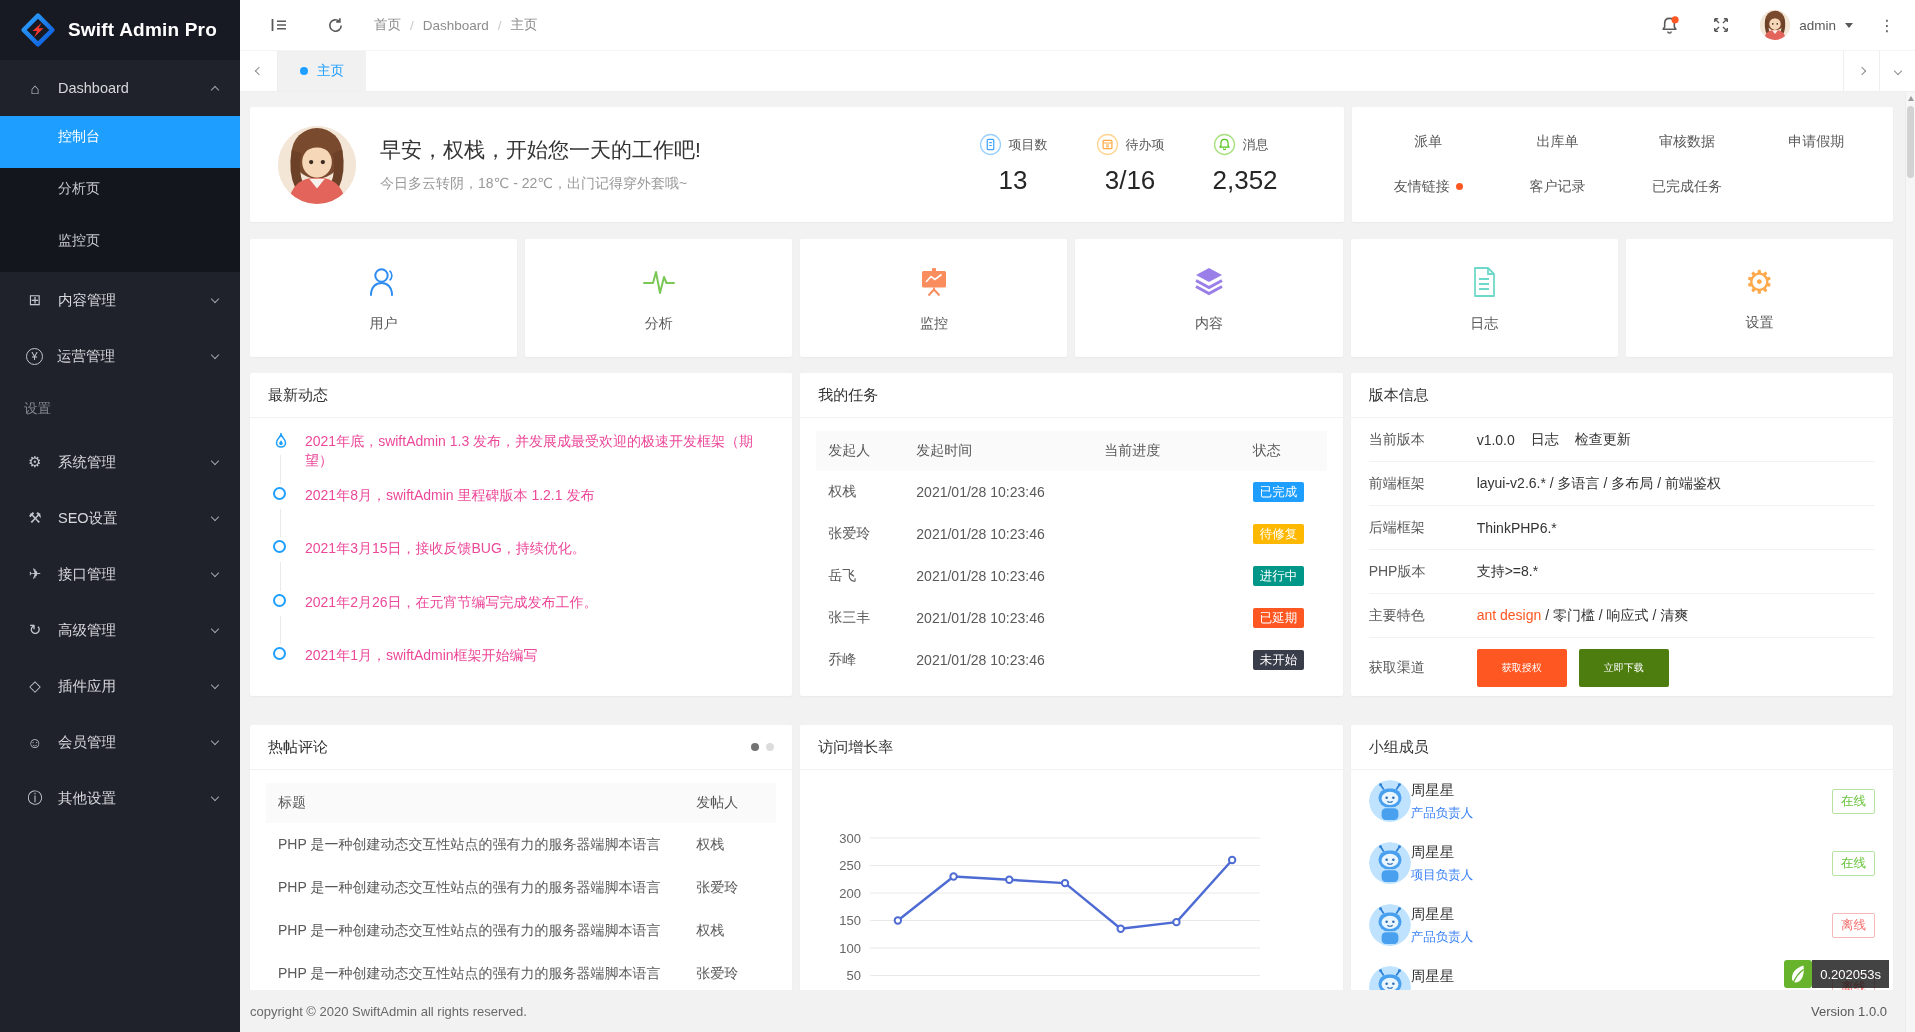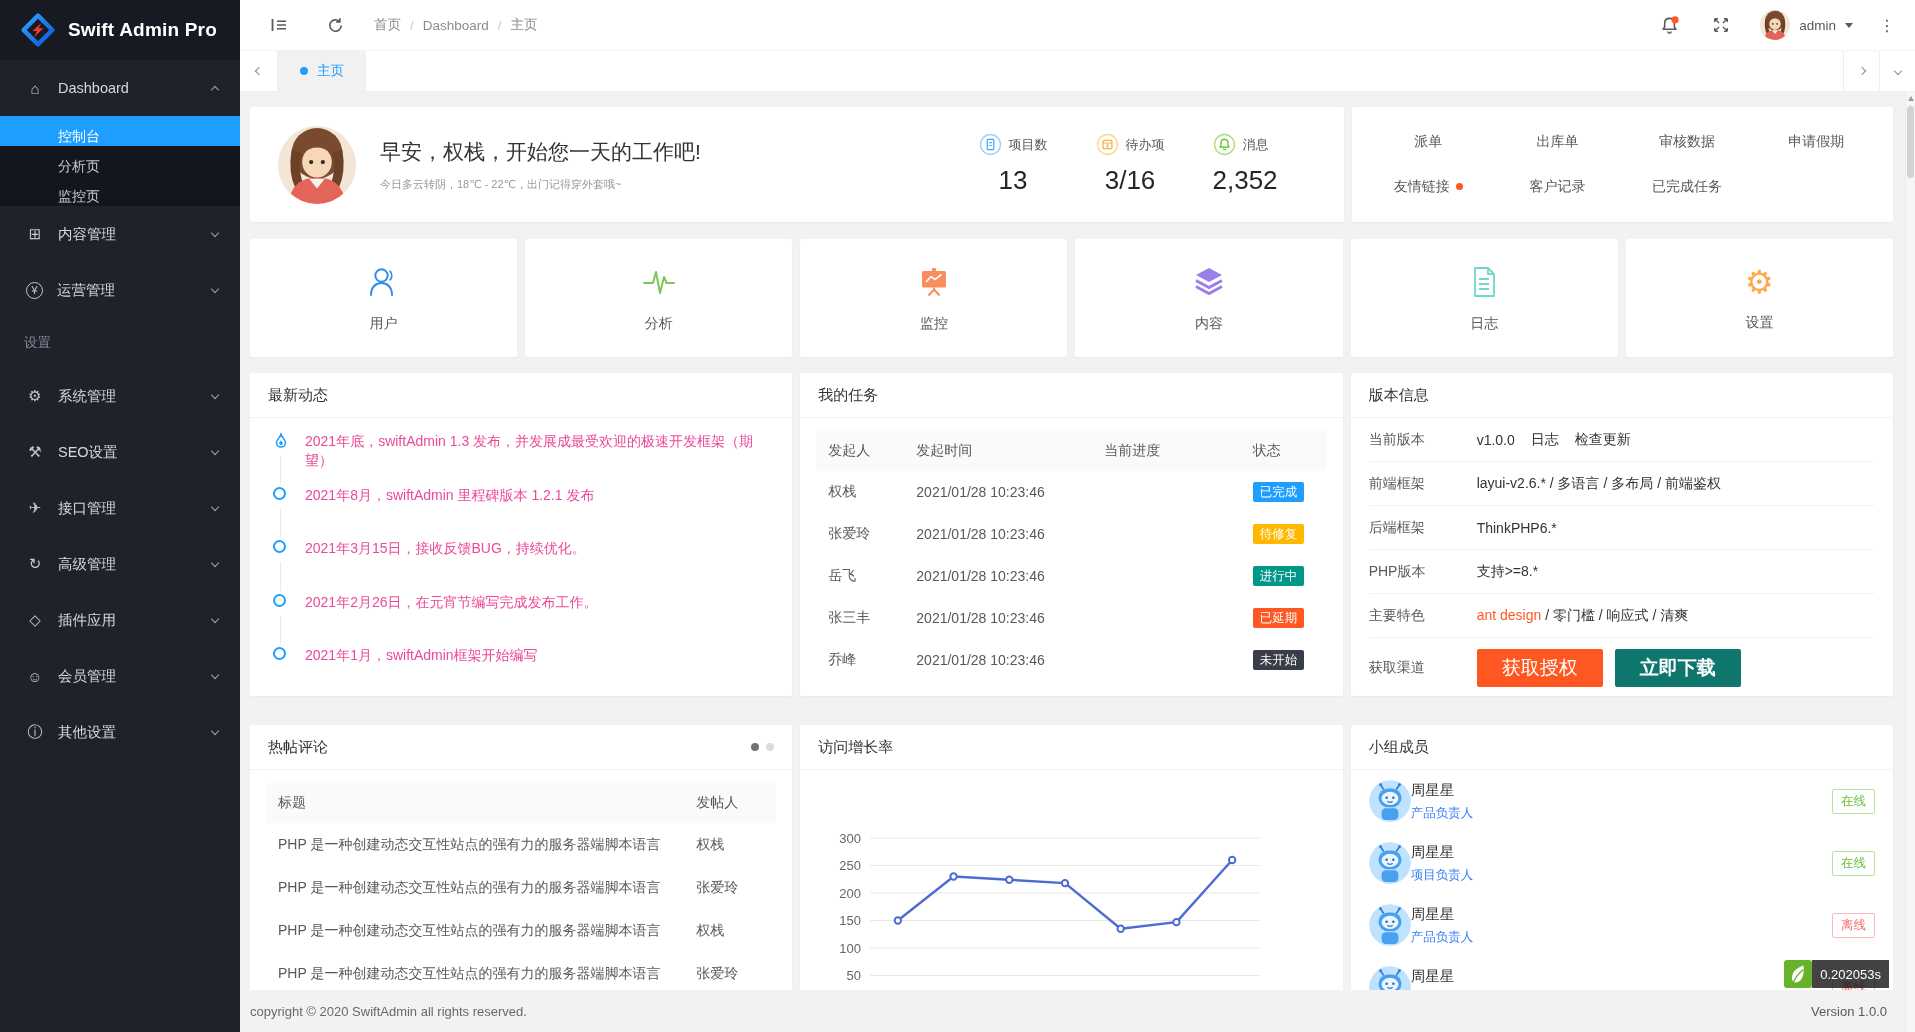--- a/index.html
+++ b/index.html
@@ -15,7 +15,7 @@
   .side-item .icon.circled{width:17px;height:17px;line-height:15px;font-size:11px;border:1px solid #c3c6cc;border-radius:50%}
   .side-section{height:50px;display:flex;align-items:center;padding-left:24px;color:#858993;font-size:13.5px}
   .side-sub{background:#14161d}
-  .side-sub-item{height:30px;line-height:40px;padding-left:58px;font-size:14px;color:#c7cad0;cursor:pointer}
+  .side-sub-item{height:52px;line-height:40px;padding-left:58px;font-size:14px;color:#c7cad0;cursor:pointer}
   .side-sub-item.active{background:#1E9FFF;color:#fff}
   .cv{display:inline-block;width:6px;height:6px;border:solid currentColor;border-width:0 1.5px 1.5px 0}
   .cv.down{transform:rotate(45deg)}

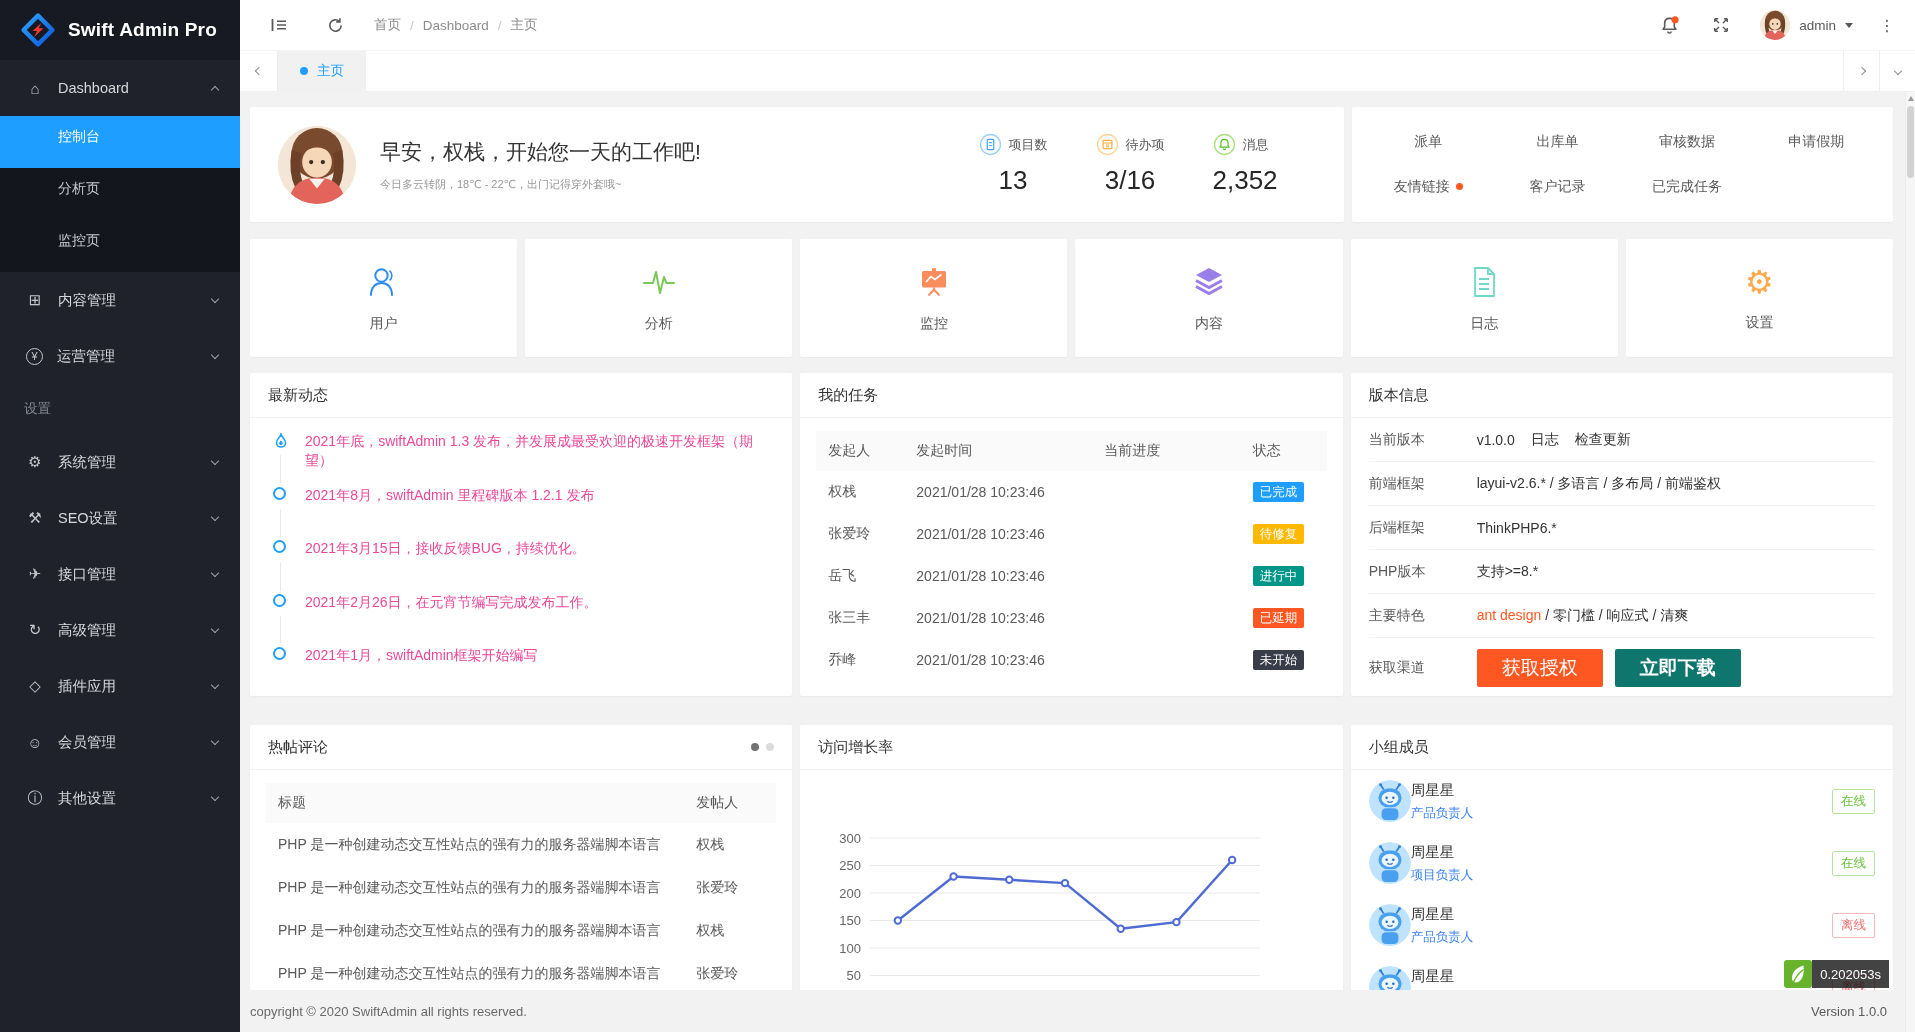--- a/index.html
+++ b/index.html
@@ -56,7 +56,7 @@
   .w-avatar{width:78px;height:78px;border-radius:50%;overflow:hidden;flex:none;background:#f2e4d5}
   .w-text{margin-left:24px}
   .w-title{font-size:21px;color:#333}
-  .w-sub{font-size:11px;color:#999;margin-top:11px}
+  .w-sub{font-size:14px;color:#999;margin-top:11px}
   .w-stats{margin-left:auto;display:flex;gap:48px;padding-right:66px}
   .stat{text-align:center}
   .s-top{display:flex;align-items:center;gap:7px;font-size:13px;color:#595959}

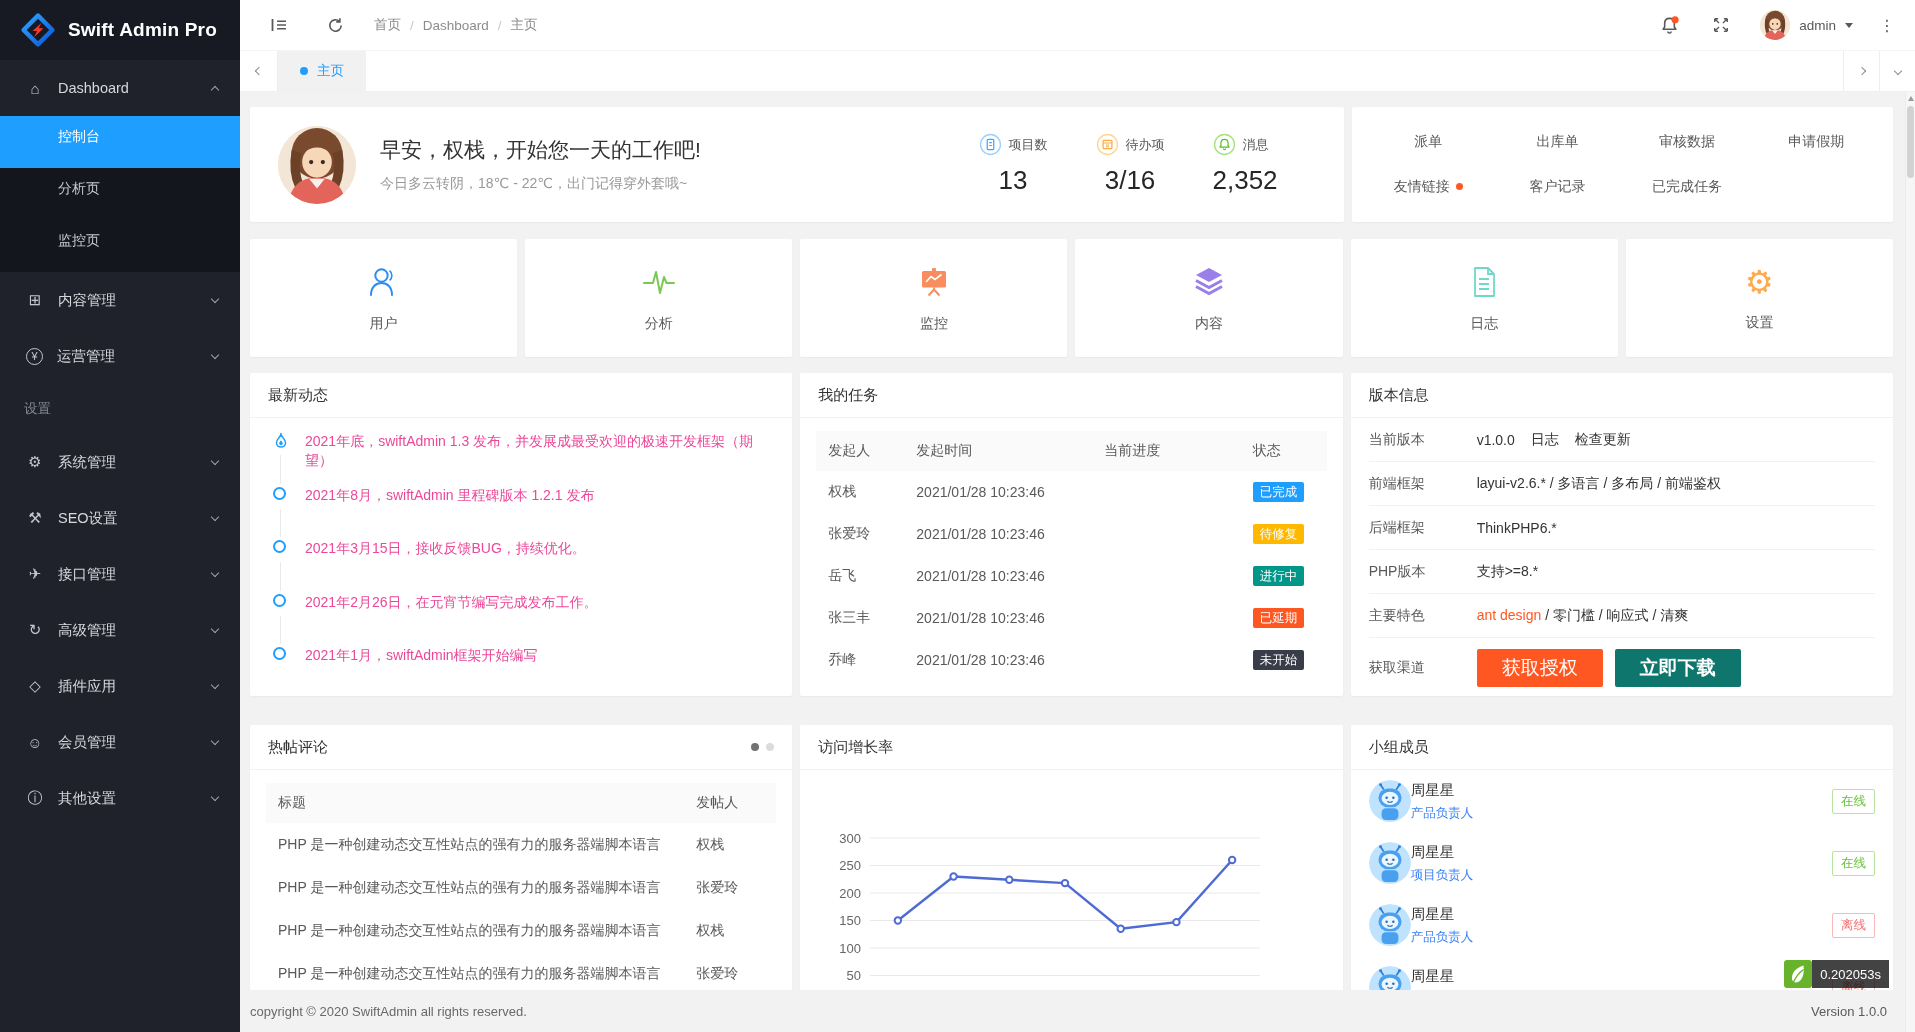--- a/index.html
+++ b/index.html
@@ -92,7 +92,7 @@
   .v-val{color:#333}
   .v-link{color:#333;margin-left:16px;cursor:pointer}
   .v-red{color:#FF5722}
-  .btn{height:38px;padding:0 25px;border:none;border-radius:2px;color:#fff;font-size:19px;cursor:pointer;margin-right:12px}
+  .btn{height:38px;padding:0 25px;border:none;border-radius:2px;color:#fff;font-size:10px;cursor:pointer;margin-right:12px}
   
   .dots{margin-left:auto;display:flex;gap:7px}
   .dot{width:8px;height:8px;border-radius:50%;cursor:pointer}

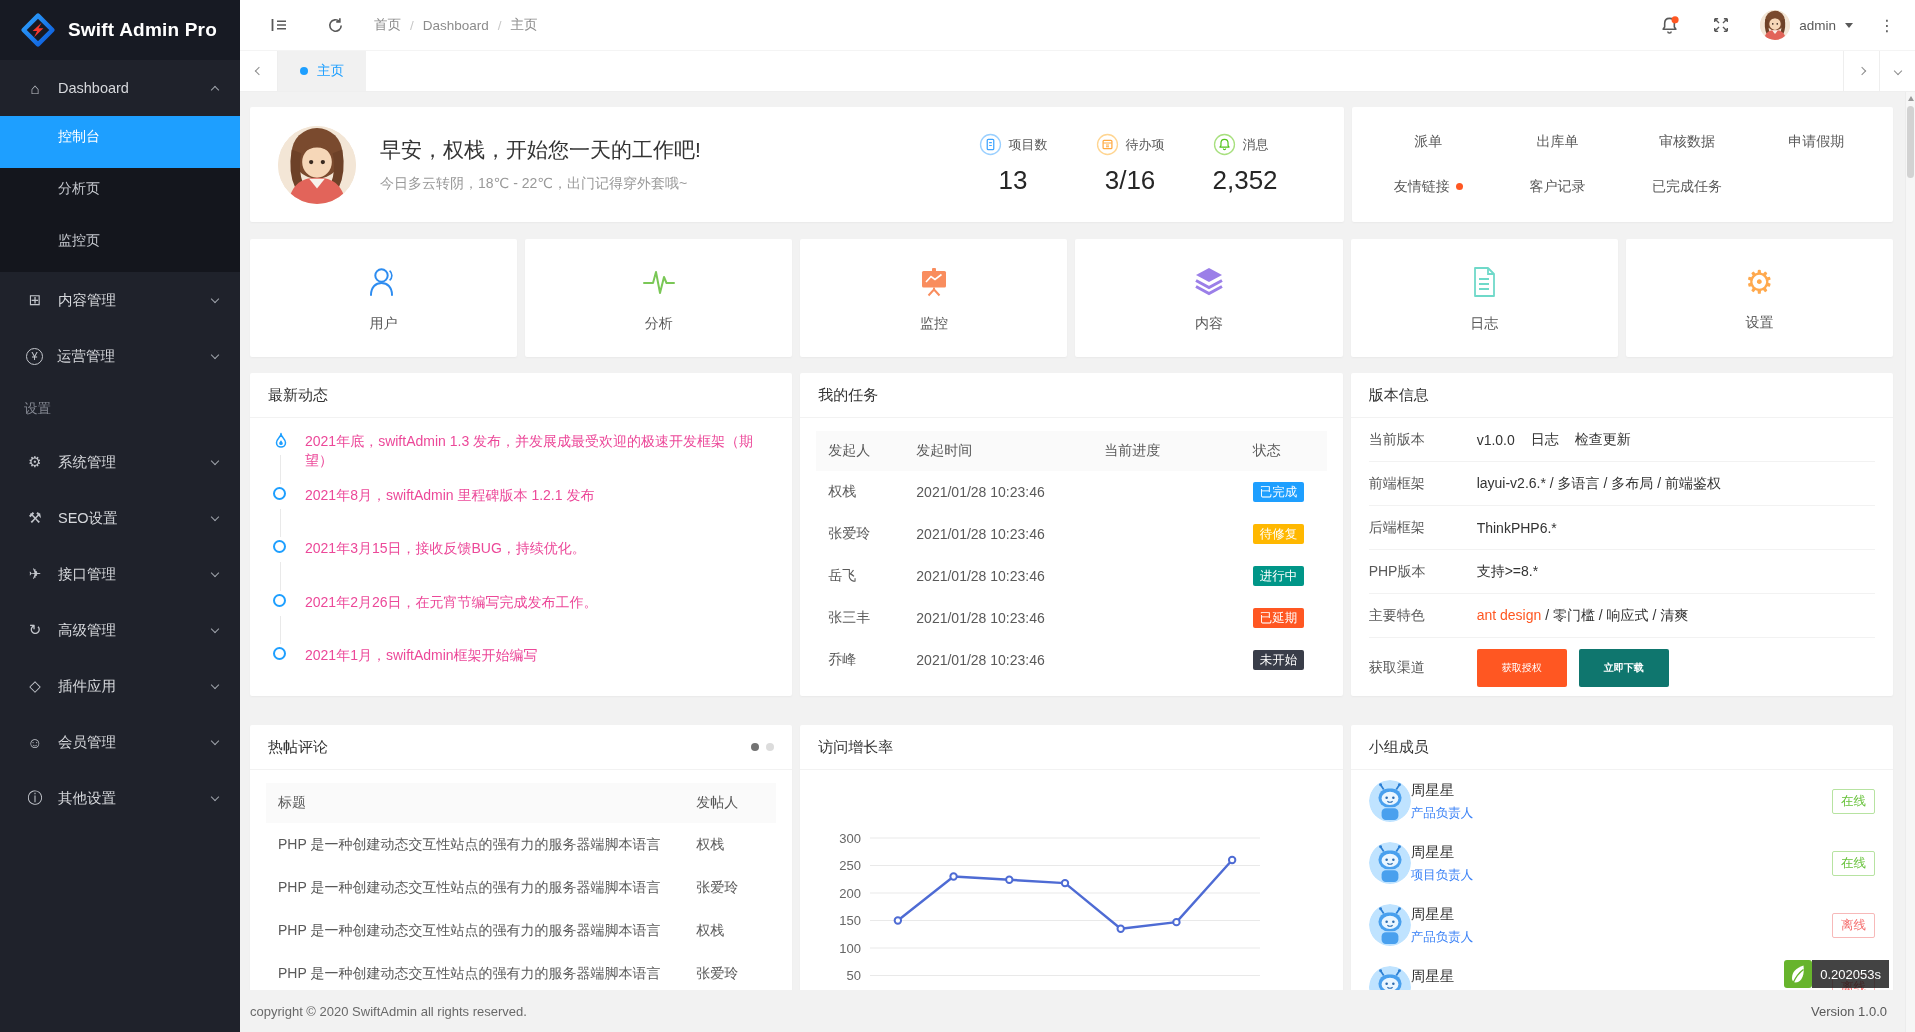--- a/index.html
+++ b/index.html
@@ -529,7 +529,7 @@
       <div class="v-row">
         <span class="v-label">获取渠道</span>
         <button class="btn" style="background: rgb(255, 87, 34);">获取授权</button>
-        <button class="btn" style="background: #0f766e; font-weight: bold;">立即下载</button>
+        <button class="btn" style="background: #4d7c0f;">立即下载</button>
       </div>
     </div>
   </div>

